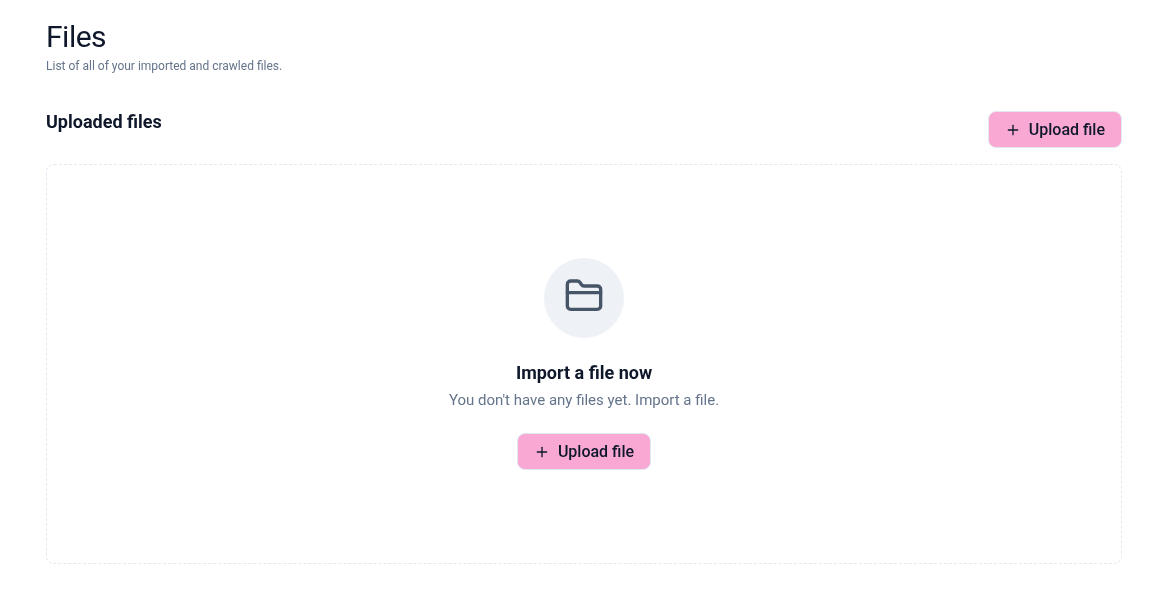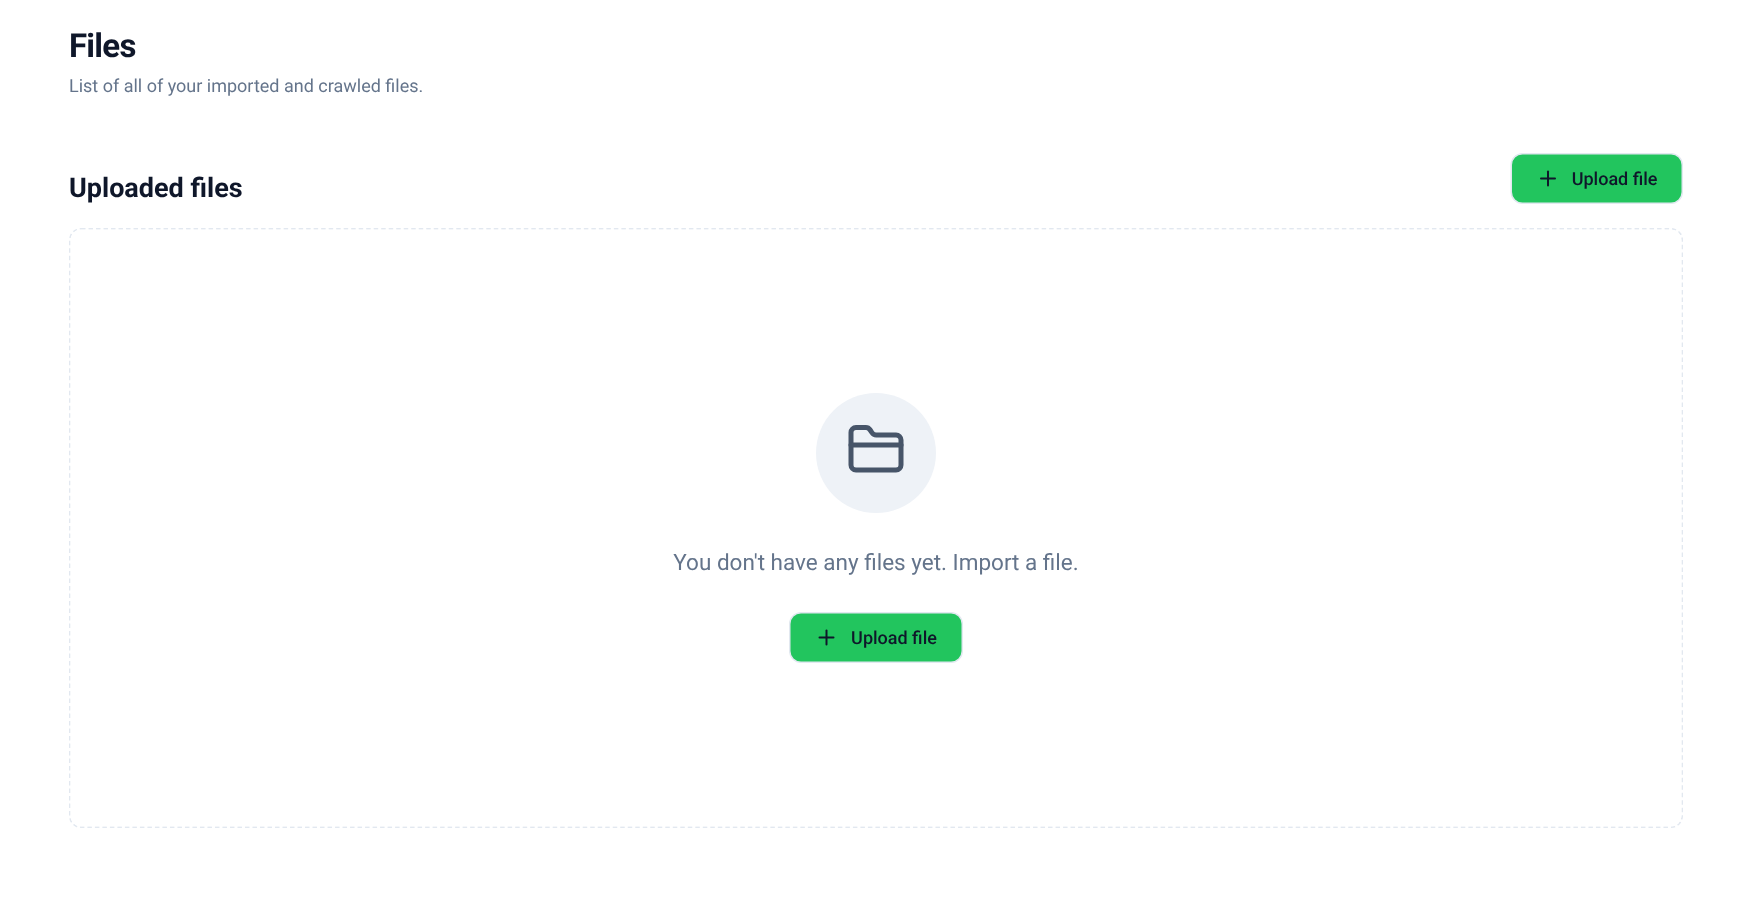--- a/index.html
+++ b/index.html
@@ -16,8 +16,8 @@
       color: #0f172a;
     }
     .page-title {
-      font-size: 22px;
-      font-weight: 700;
+      font-size: 30px;
+      font-weight: 400;
       color: #0f172a;
       letter-spacing: -0.5px;
       line-height: 1.1;

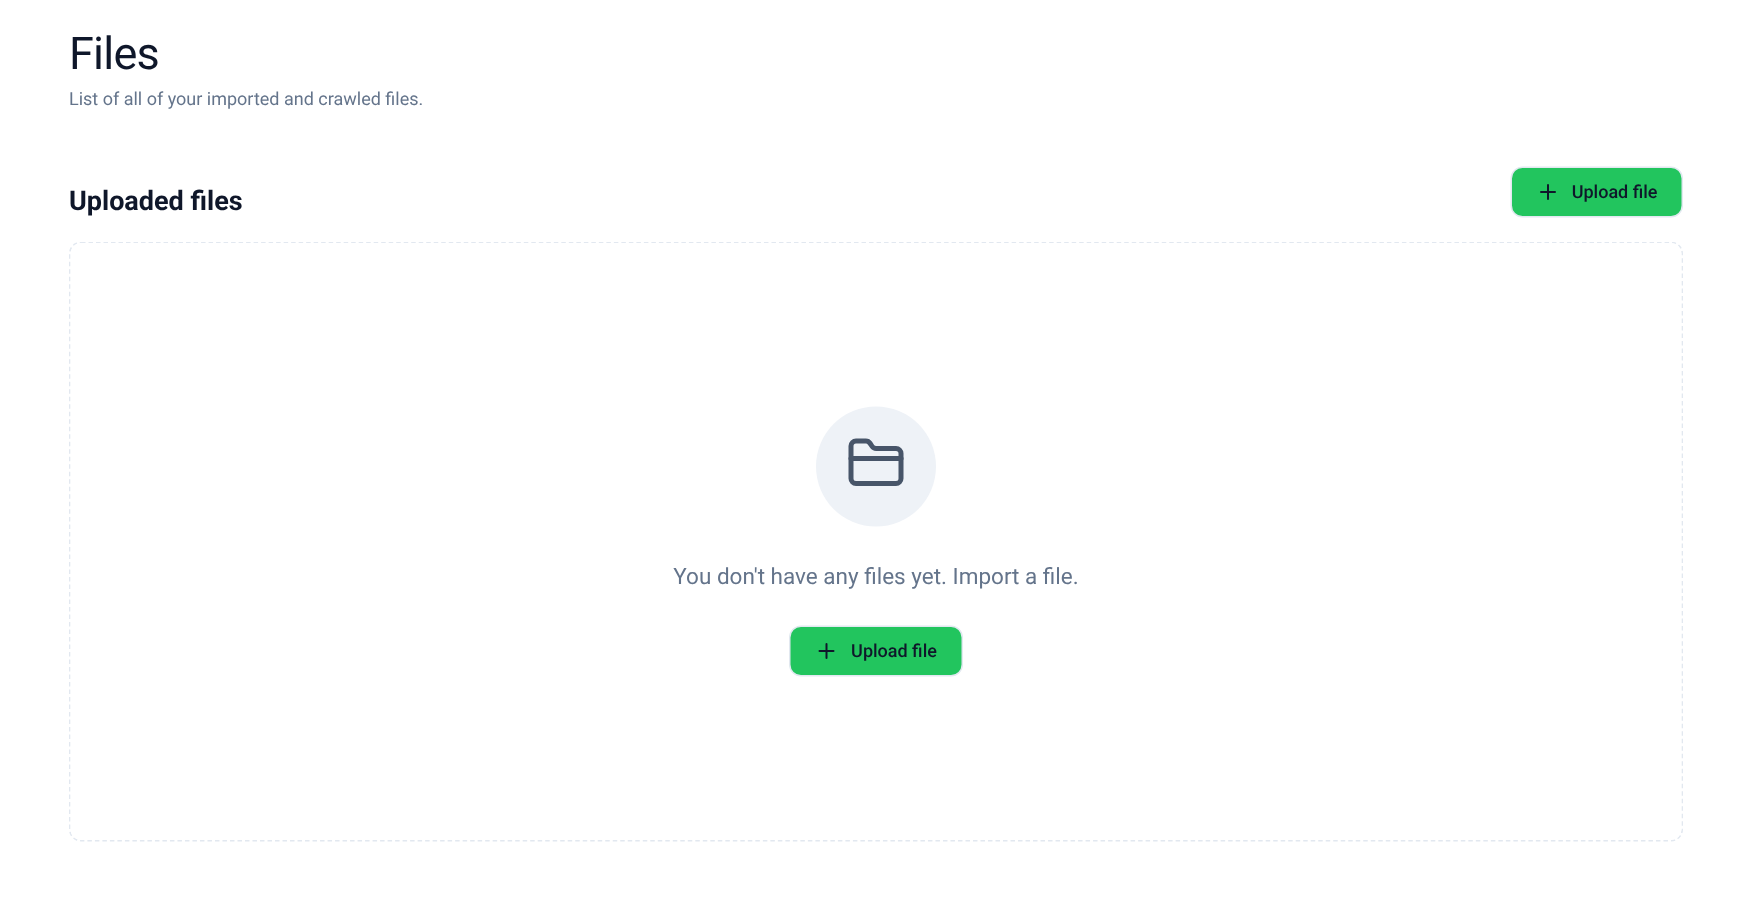--- a/index.html
+++ b/index.html
@@ -32,7 +32,7 @@
     .section-header {
       display: flex;
       justify-content: space-between;
-      align-items: flex-end;
+      align-items: flex-start;
       margin-bottom: 16px;
     }
     .section-title {

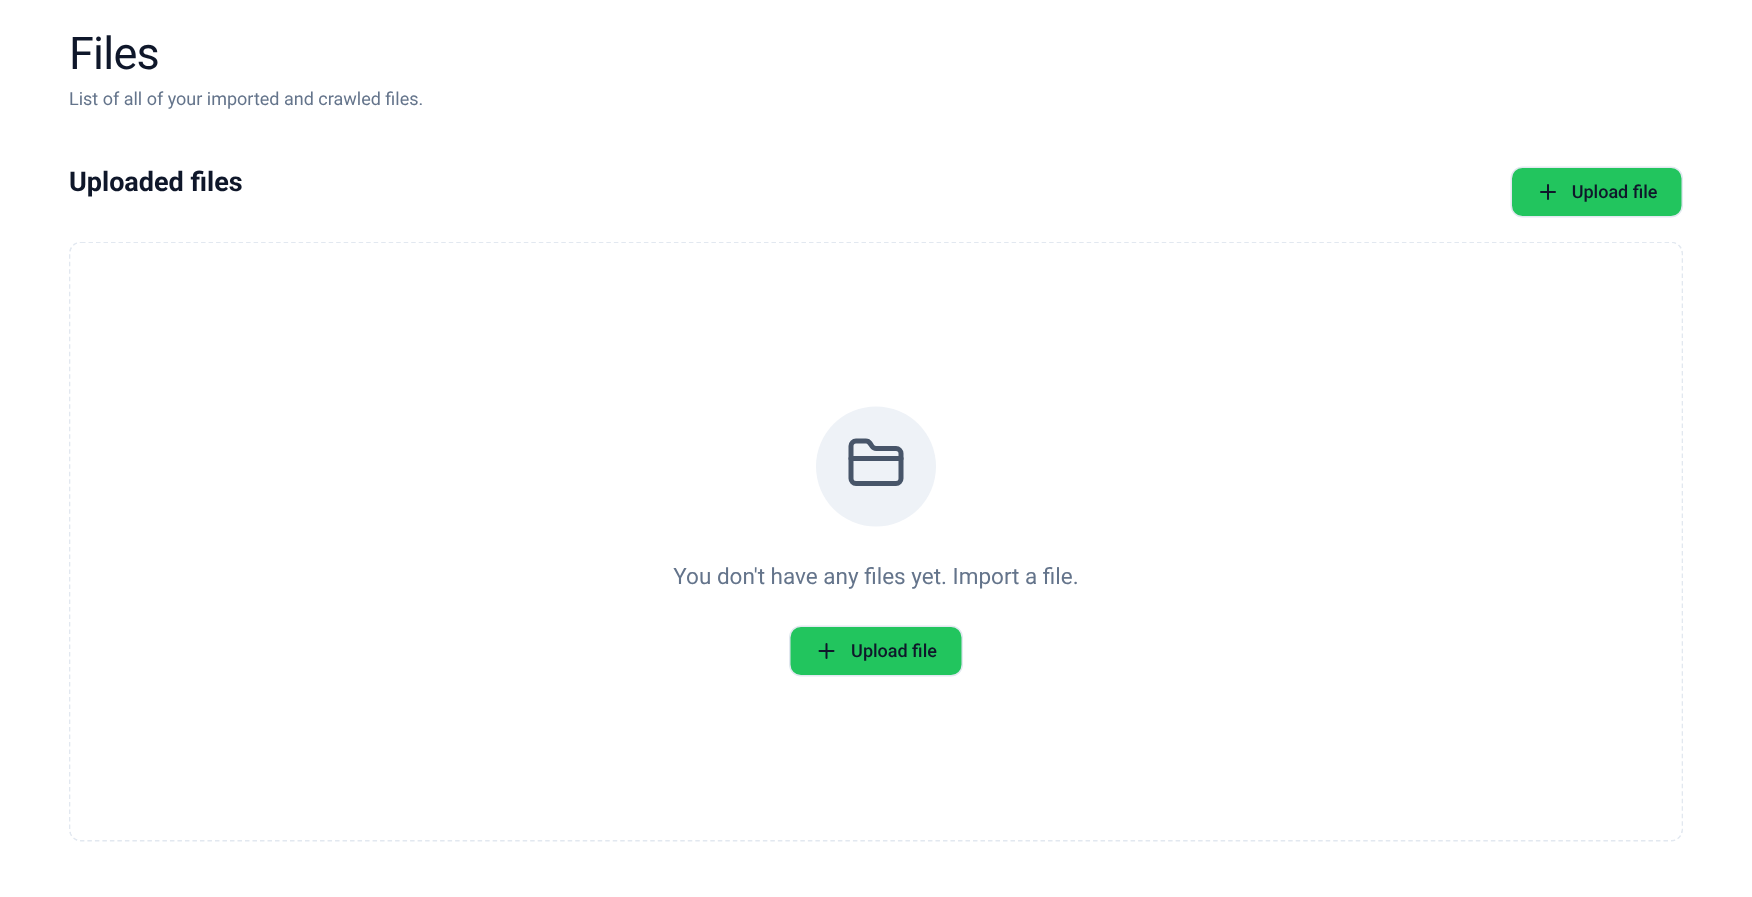--- a/index.html
+++ b/index.html
@@ -44,11 +44,11 @@
       display: inline-flex;
       align-items: center;
       gap: 8px;
-      background: #22c55e;
+      background: #f9a8d4;
       border: 1px solid #e2e8f0;
       border-radius: 8px;
       padding: 8px 16px;
-      font-size: 12px;
+      font-size: 16px;
       font-weight: 500;
       color: #0f172a;
       cursor: pointer;

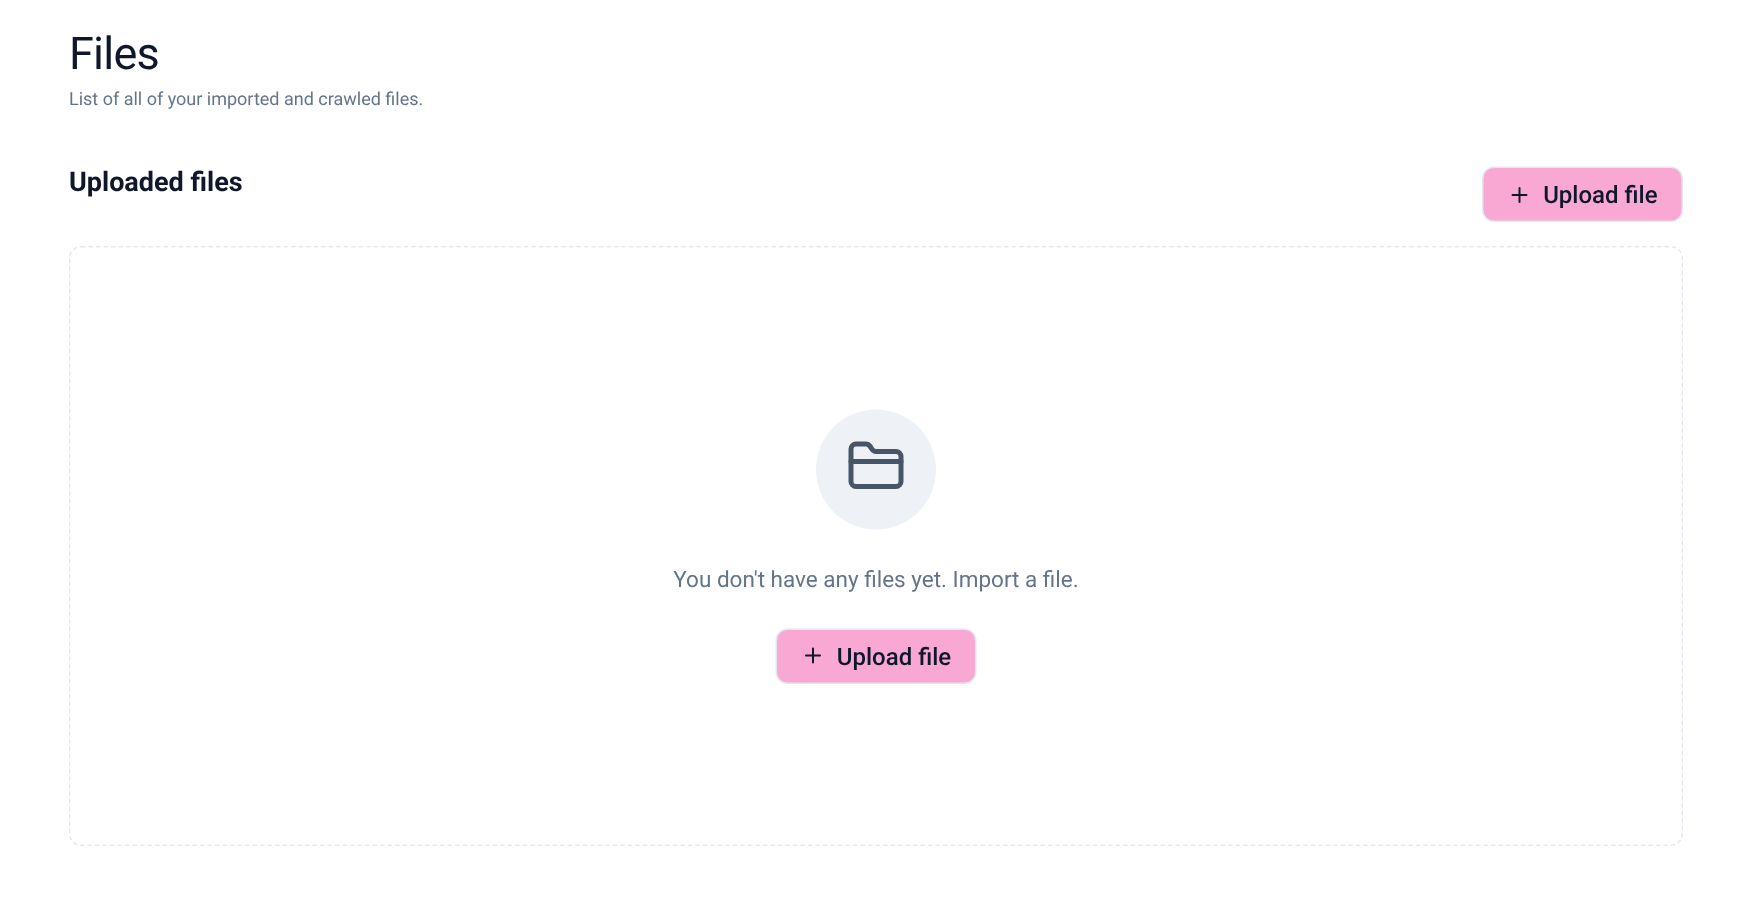--- a/index.html
+++ b/index.html
@@ -125,6 +125,7 @@
       </svg>
     </span>
   </div>
+  <h3 class="empty-title">Import a file now</h3>
   <p class="empty-description">You don't have any files yet. Import a file.</p>
   <button class="upload-btn">
     <span class="plus-icon">

